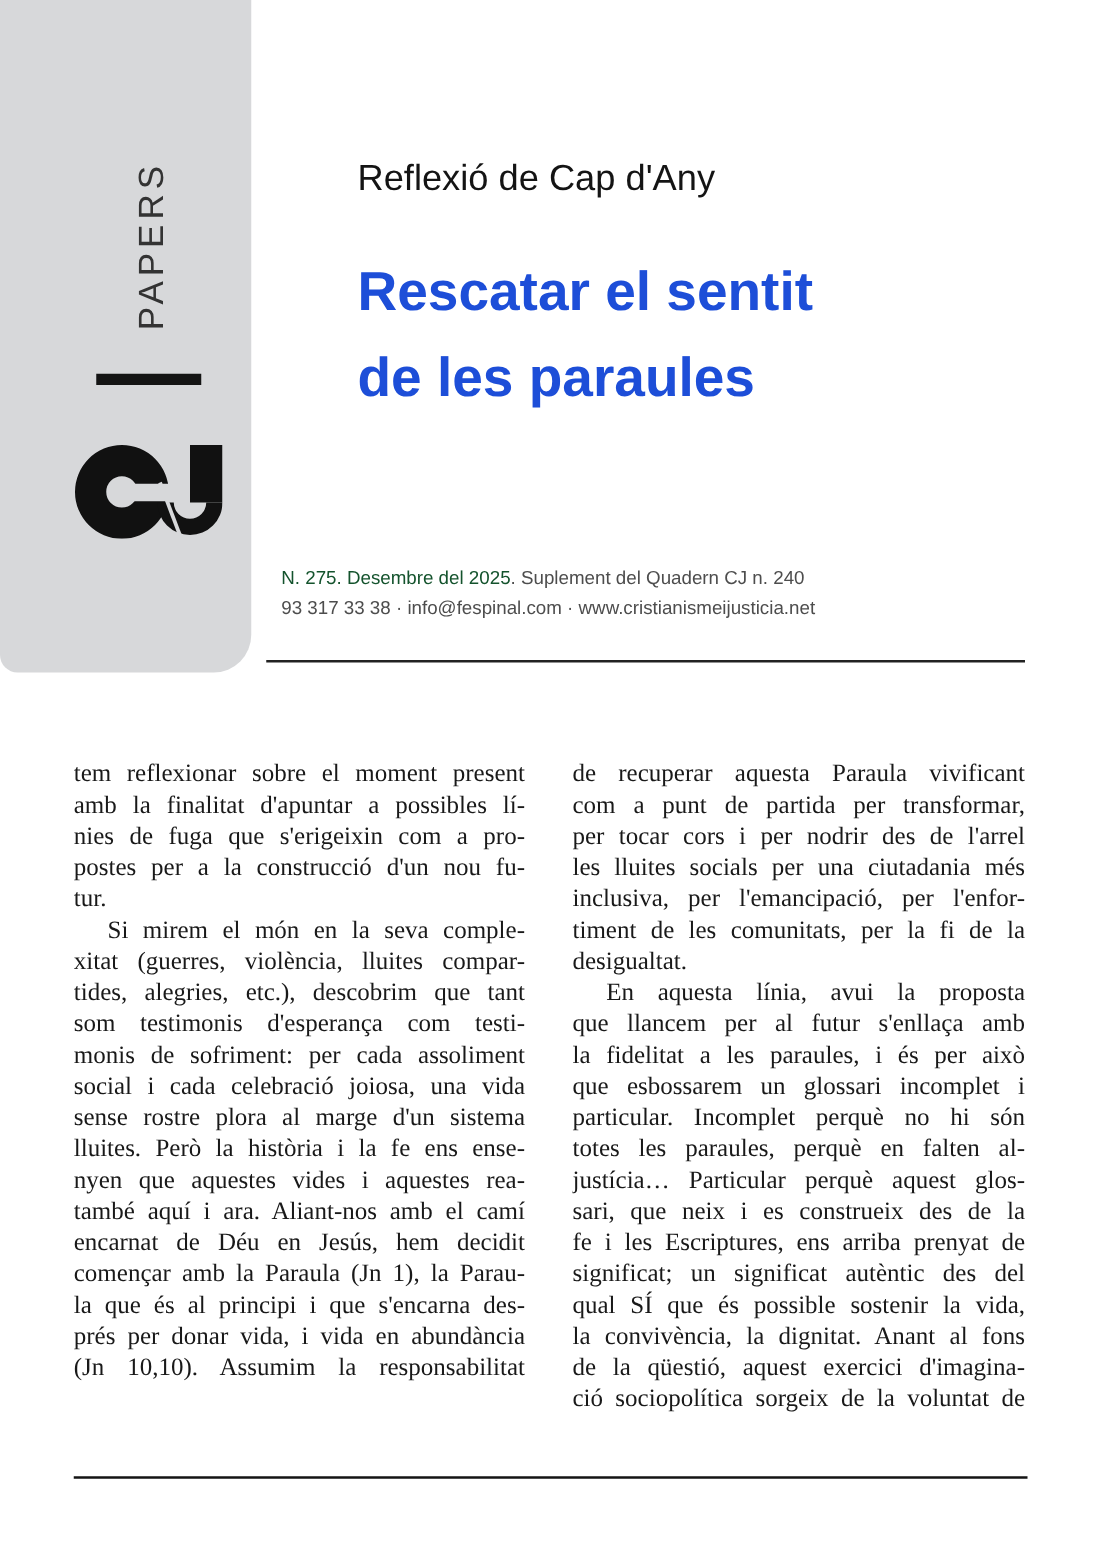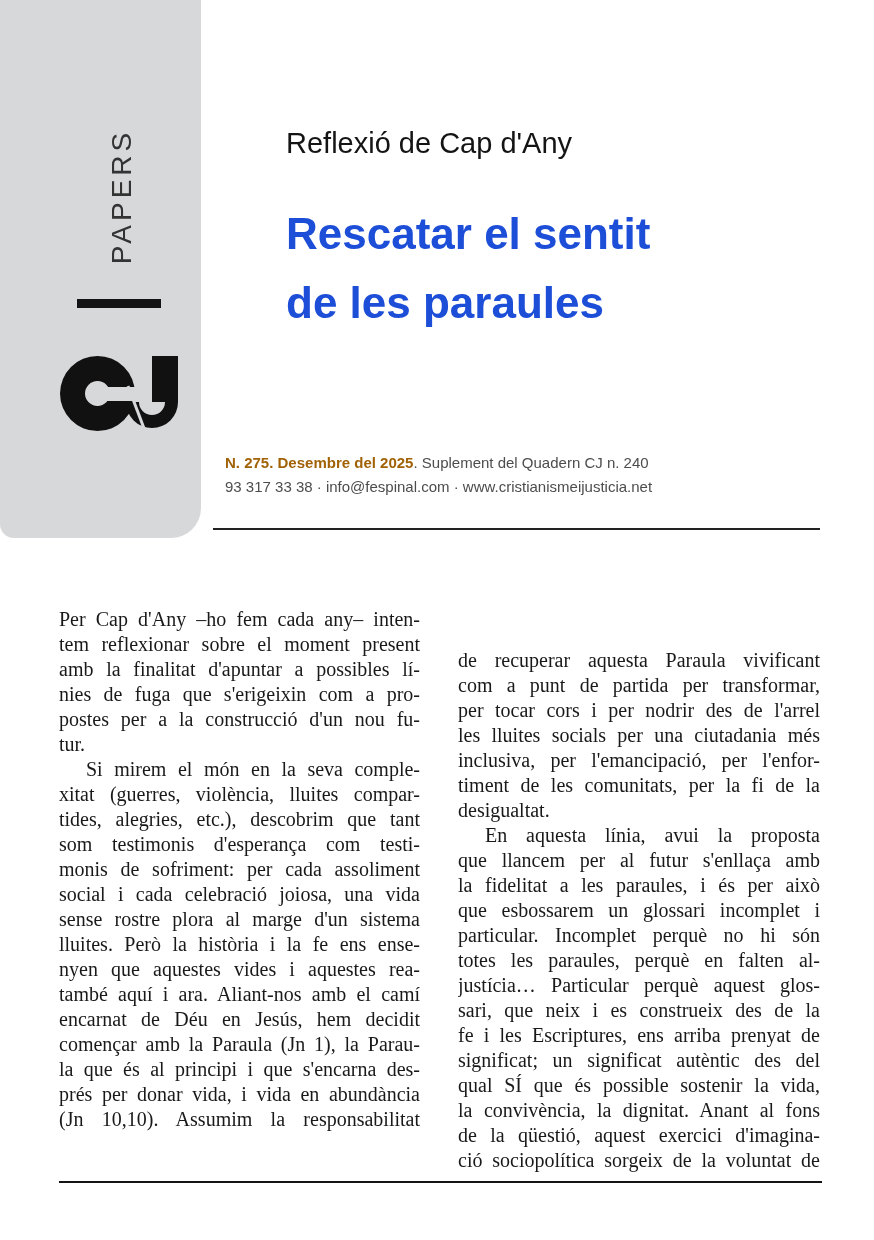--- a/index.html
+++ b/index.html
@@ -35,7 +35,7 @@
     position:absolute; left:225px; top:451px; width:560px;
     font-size:15px; line-height:23.5px; color:#4d4d4d;
   }
-  .info .strong{ font-weight:700; color:#a16207; }
+  .info .strong{ font-weight:400; color:#14532d; }
   .info-line{ white-space:nowrap; }
   .header-rule{
     position:absolute; left:213px; top:528px; width:607px; height:2px; background:#222222;

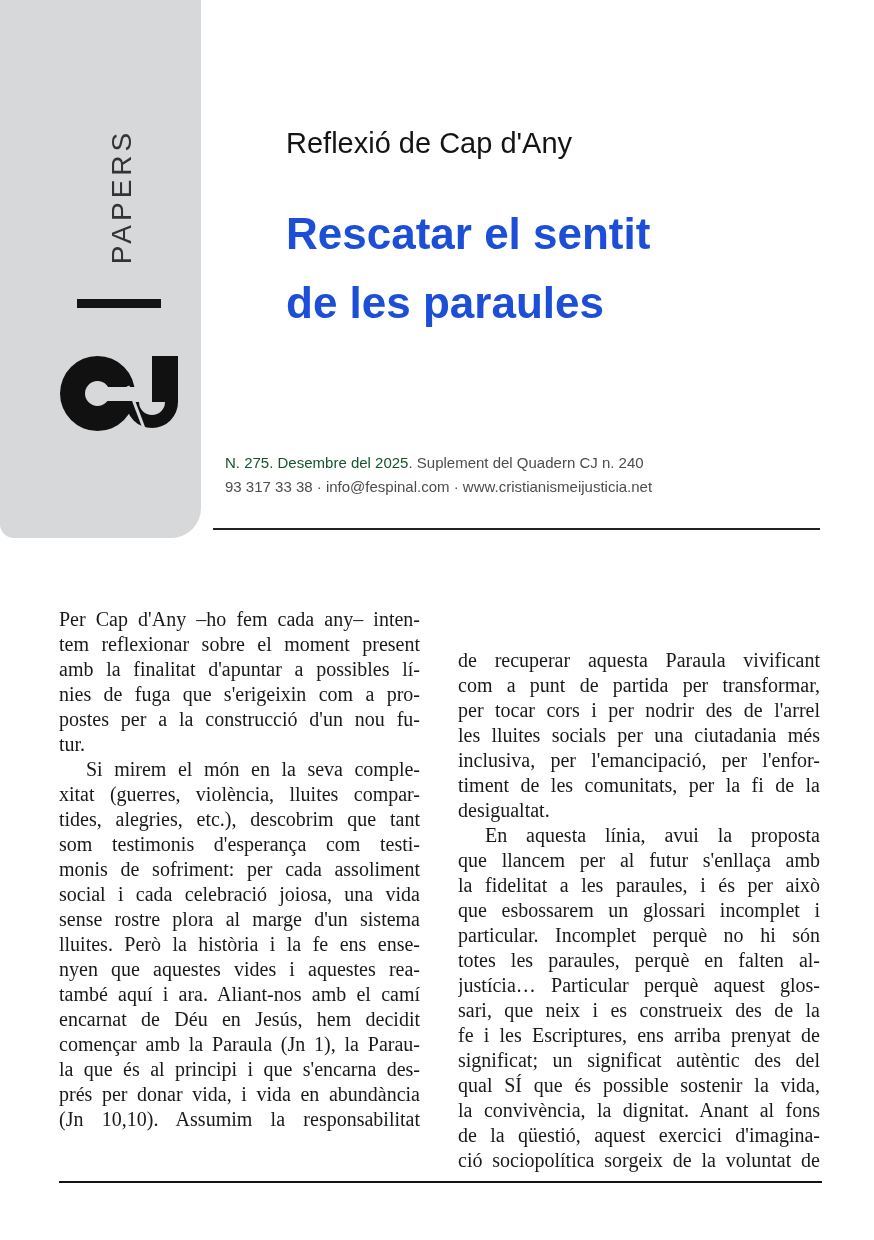--- a/index.html
+++ b/index.html
@@ -97,7 +97,6 @@
   <div class="header-rule"></div>
 
   <div class="column col-left">
-      <div class="bodyline">Per Cap d'Any –ho fem cada any– inten-</div>
       <div class="bodyline">tem reflexionar sobre el moment present</div>
       <div class="bodyline">amb la finalitat d'apuntar a possibles lí-</div>
       <div class="bodyline">nies de fuga que s'erigeixin com a pro-</div>

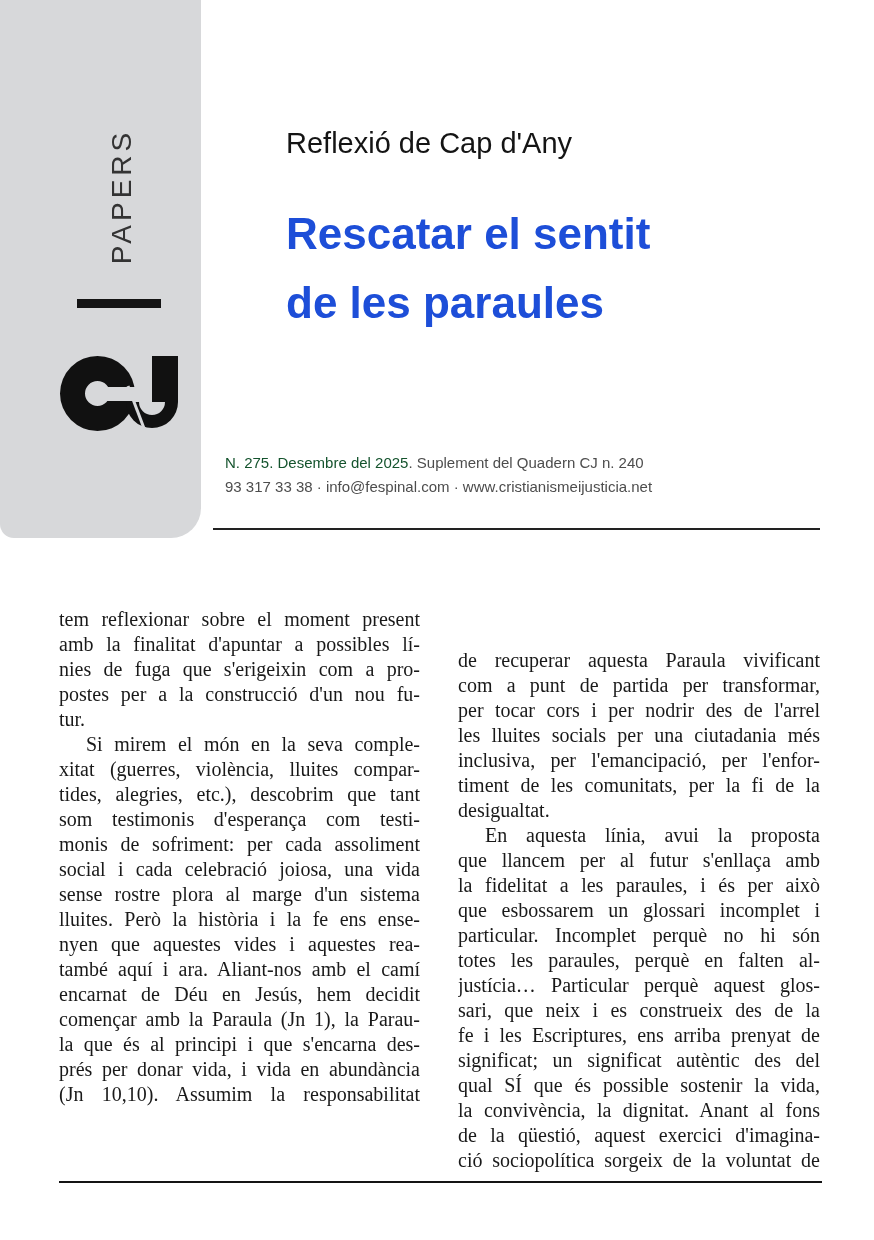--- a/index.html
+++ b/index.html
@@ -46,7 +46,7 @@
     font-family:"Liberation Serif", serif; font-size:20px; color:#191919;
   }
   .col-left{ left:59px; width:361px; }
-  .col-right{ left:458px;margin-top:41px; }
+  .col-right{ left:458px; }
   .bodyline{
     line-height:25px; height:25px; overflow:hidden;
     text-align:justify; text-align-last:justify;

